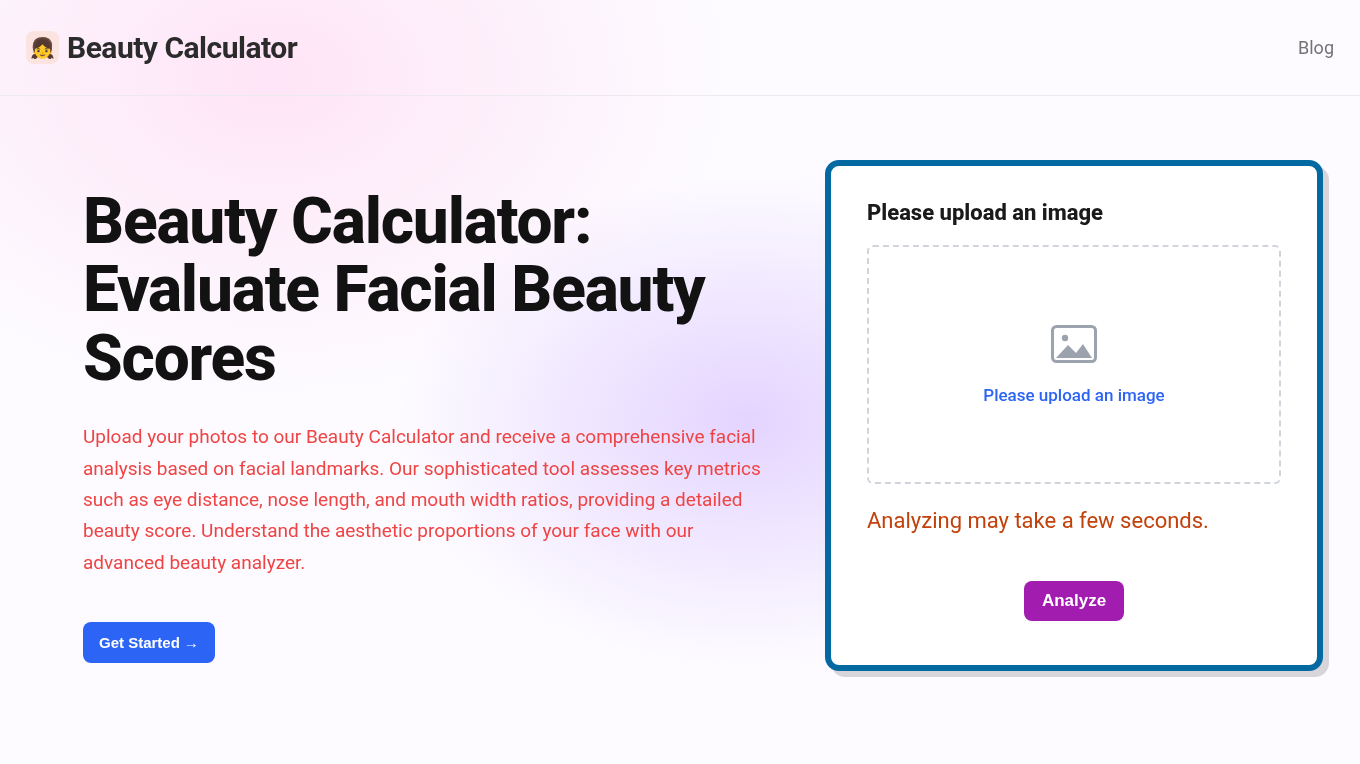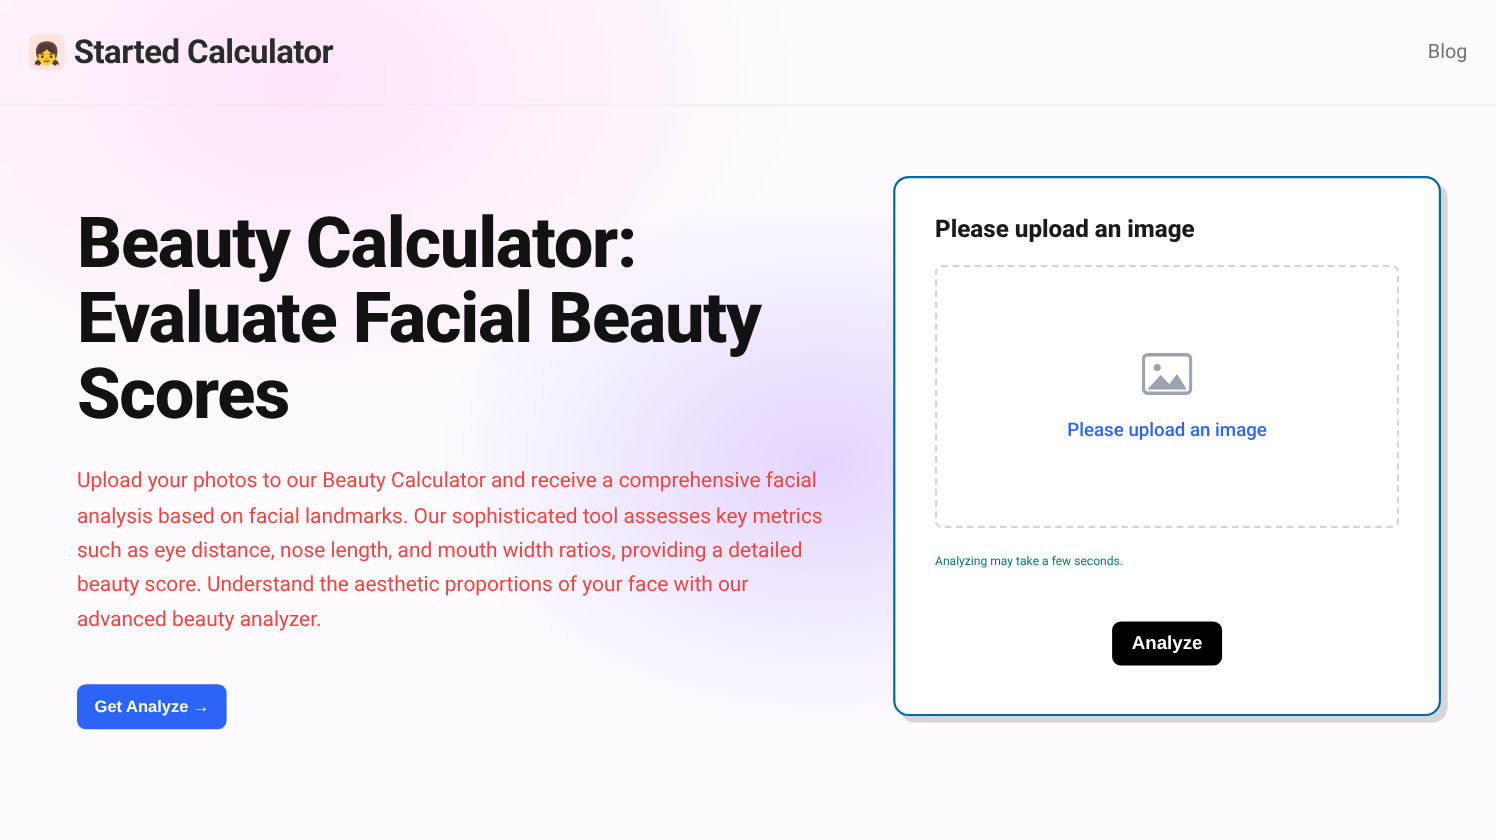--- a/index.html
+++ b/index.html
@@ -159,7 +159,7 @@
   <div class="logo">
     <span>👧</span>
   </div>
-  <div class="brand">Started Calculator</div>
+  <div class="brand">Beauty Calculator</div>
   <nav>
     <a class="blog-link">Blog</a>
   </nav>

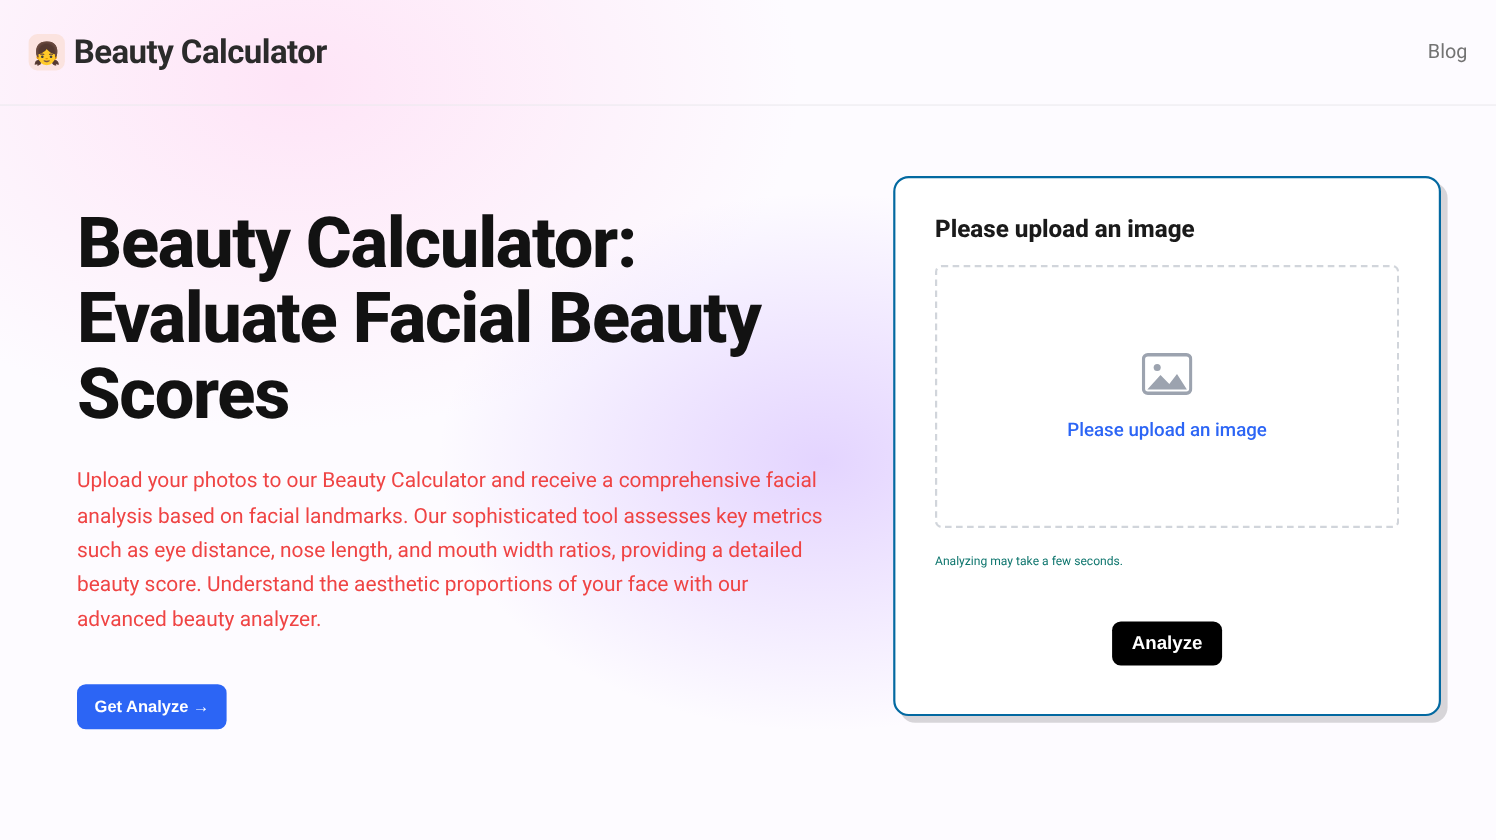--- a/index.html
+++ b/index.html
@@ -56,8 +56,7 @@
 
   .content {
     display: flex;
-    padding-left: 38px;
-    margin-left: 32px;
+    padding-left: 83px;
   }
   .left {
     width: 700px;

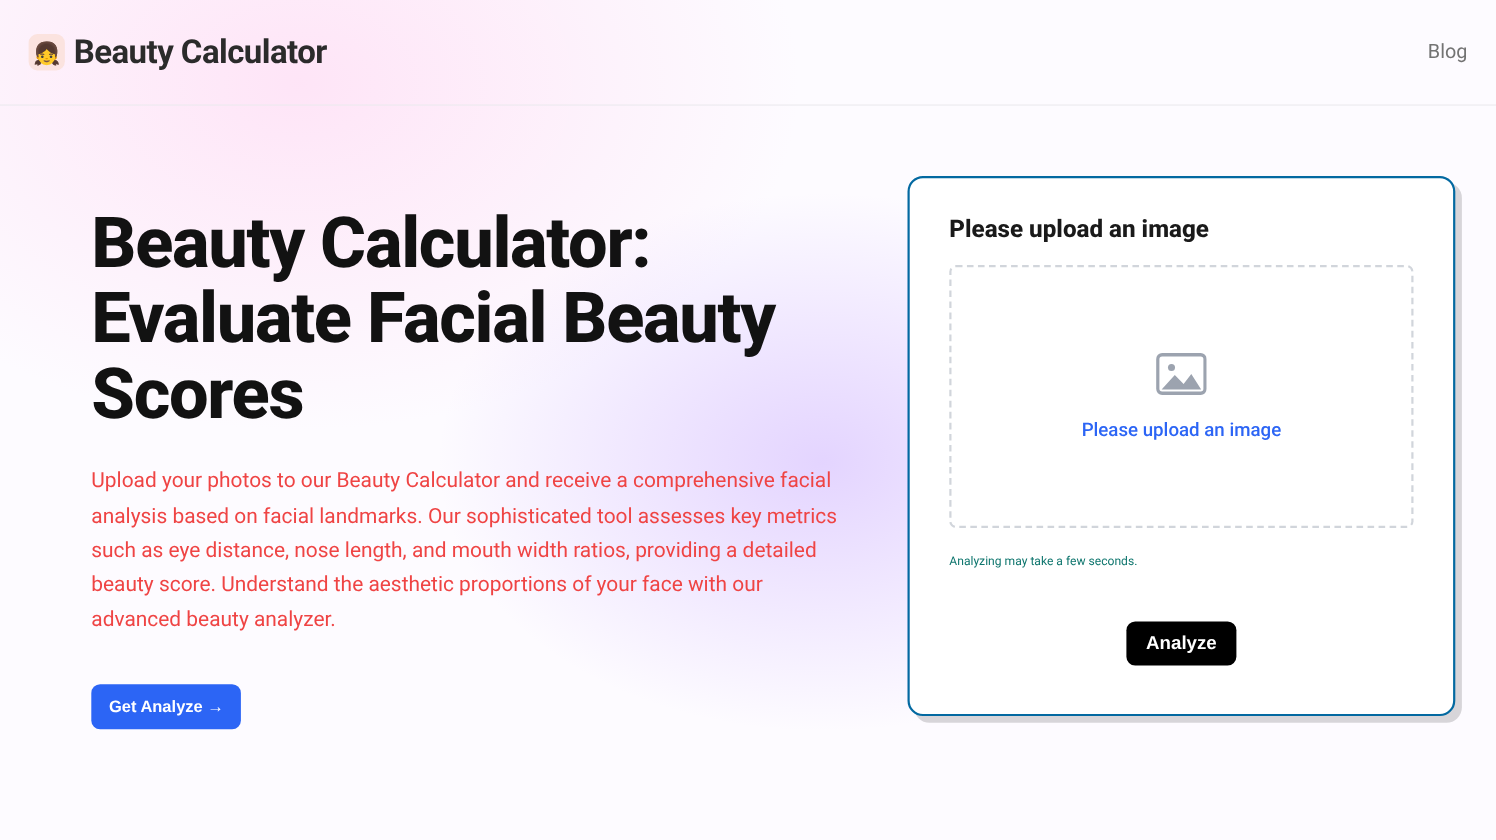--- a/index.html
+++ b/index.html
@@ -100,7 +100,7 @@
   .card {
     width: 498px;
     background: #fff;
-    border: 2px solid #0369a1;
+    border: 6px solid #0369a1;
     border-radius: 14px;
     box-shadow: 6px 6px 0 0 rgba(0,0,0,0.15);
     padding: 34px 36px 44px;

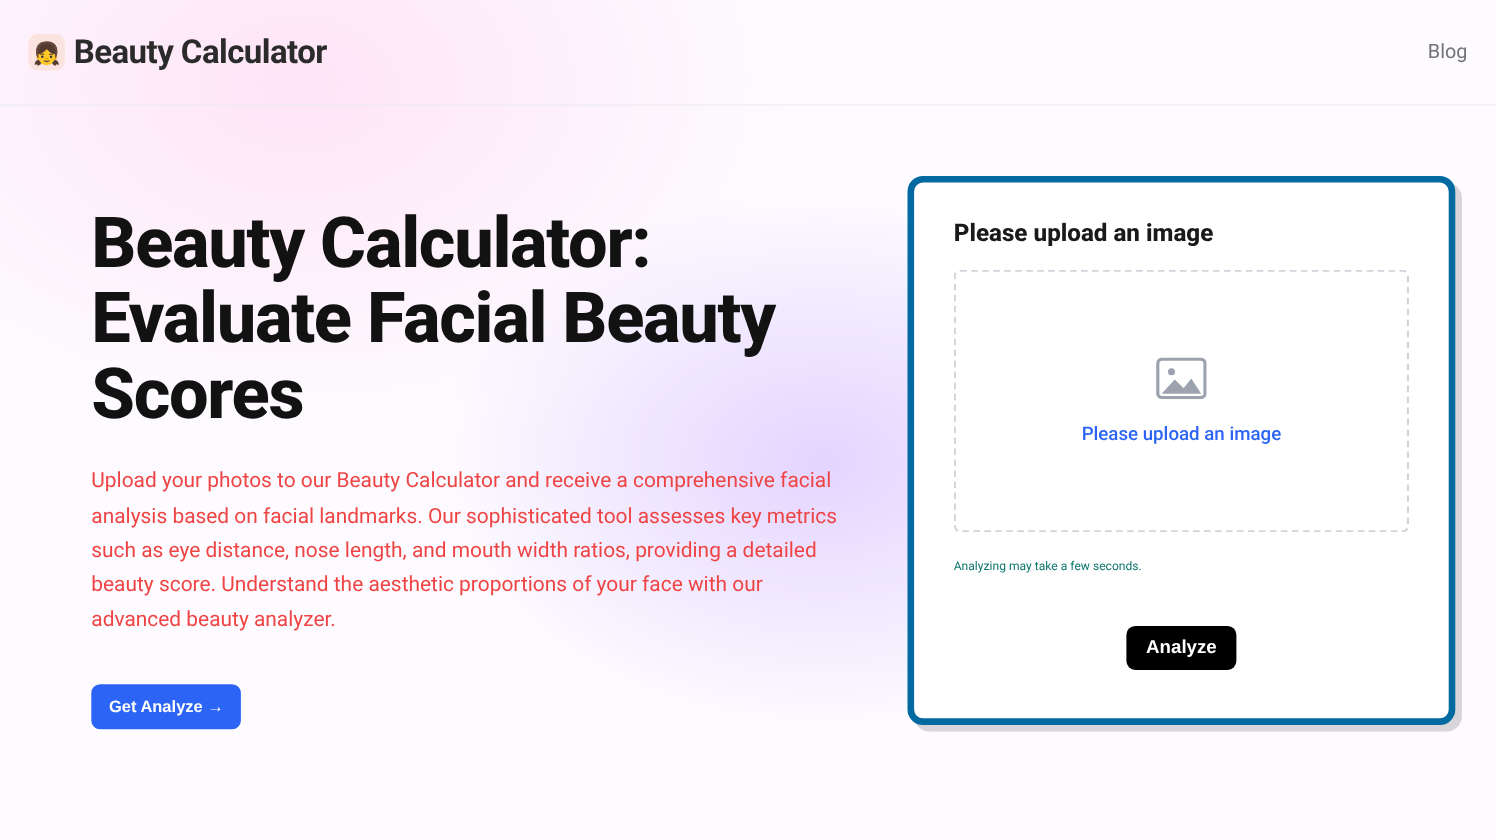--- a/index.html
+++ b/index.html
@@ -132,8 +132,8 @@
     font-weight: 500;
   }
   .note {
-    color: #0f766e;
-    font-size: 11px;
+    color: #c2410c;
+    font-size: 22px;
     margin-bottom: 48px;
   }
   .analyze-wrap {

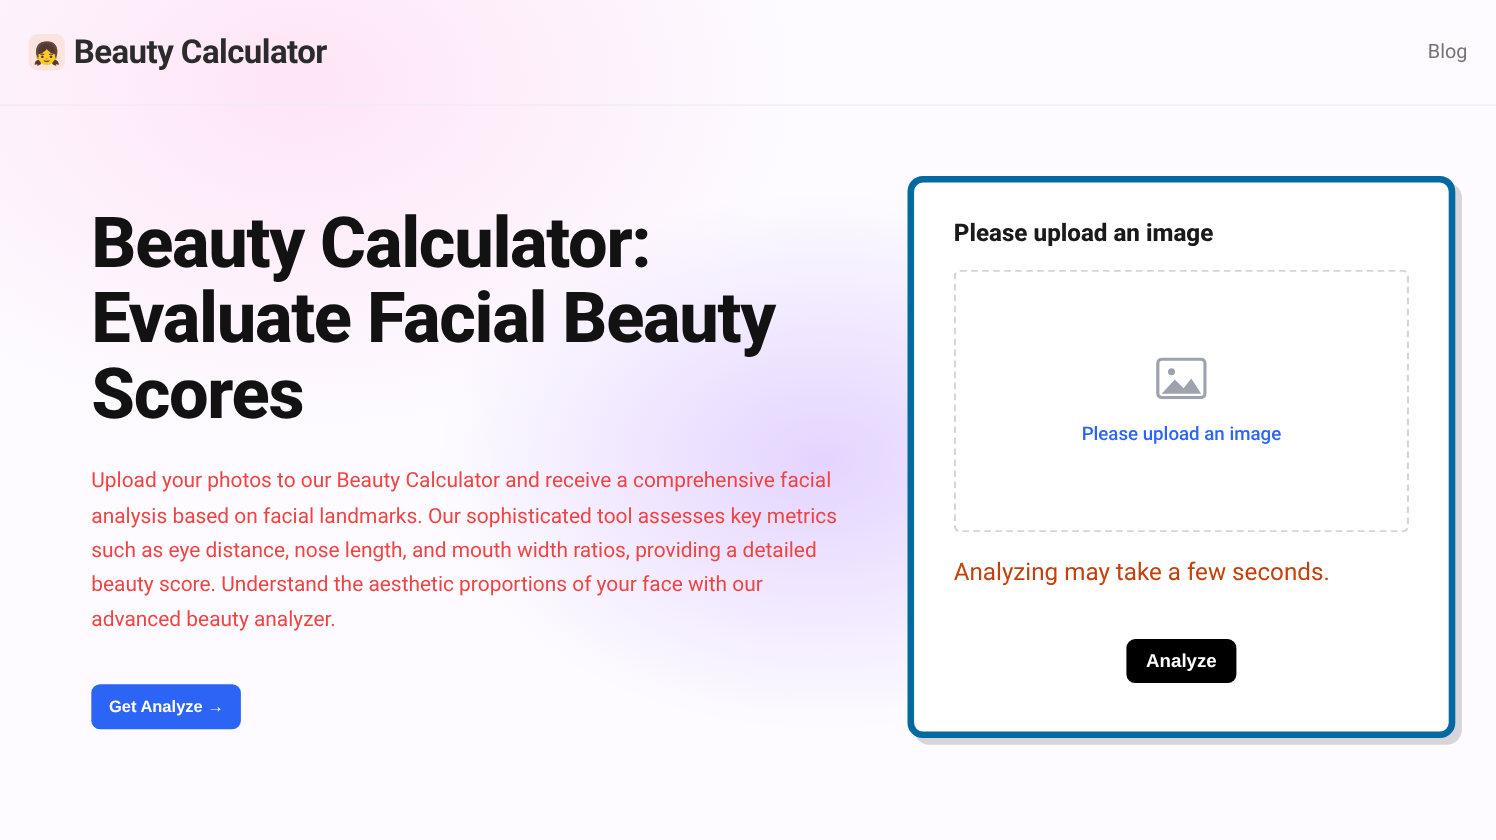--- a/index.html
+++ b/index.html
@@ -141,7 +141,7 @@
     justify-content: center;
   }
   .analyze {
-    background: #000000;
+    background: #a21caf;
     color: #fff;
     font-size: 17px;
     font-weight: 700;

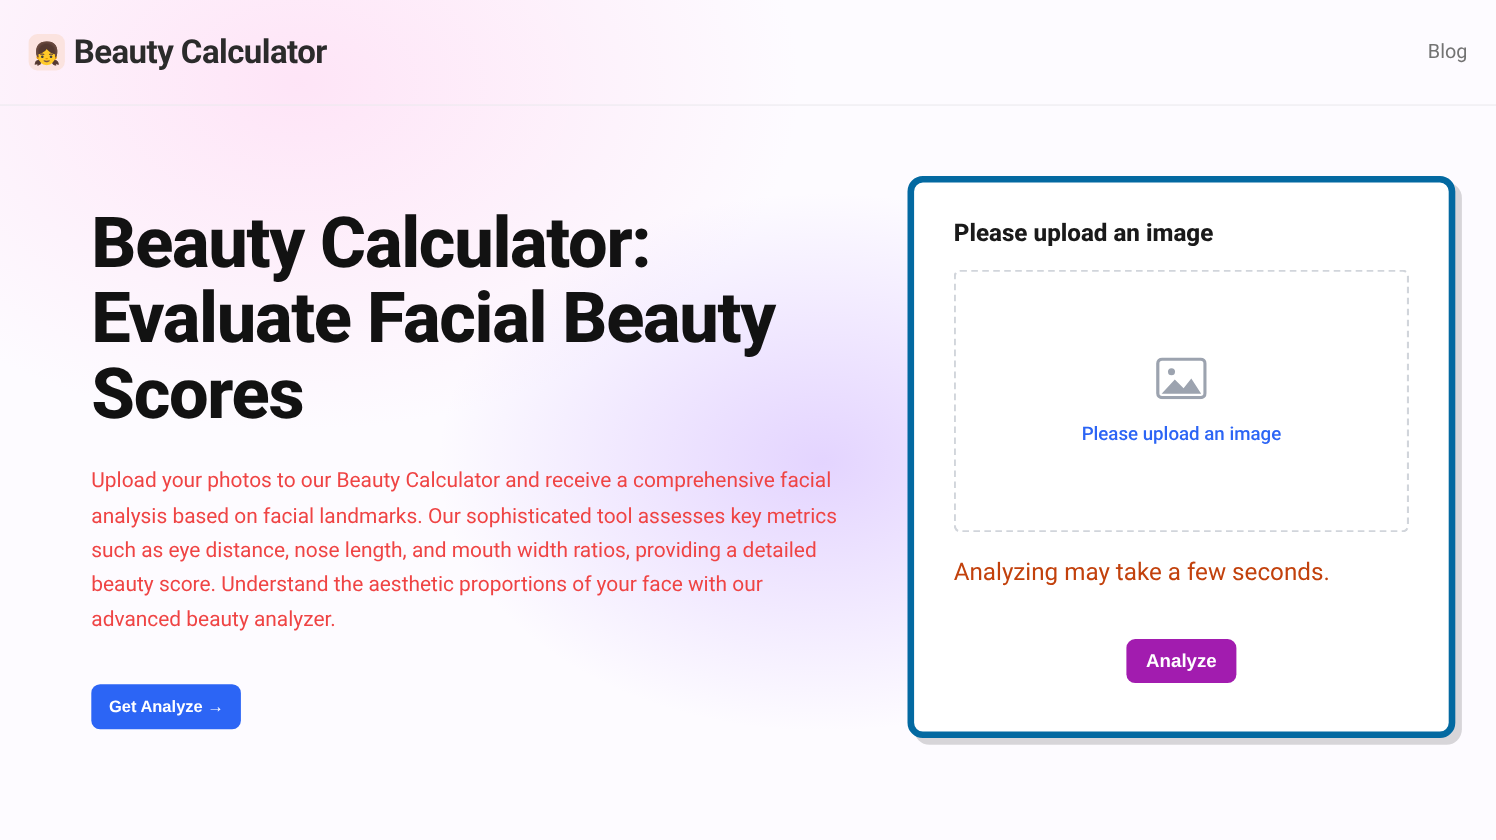--- a/index.html
+++ b/index.html
@@ -169,7 +169,7 @@
     <h1>Beauty Calculator: Evaluate Facial Beauty Scores</h1>
     <p class="desc">Upload your photos to our Beauty Calculator and receive a comprehensive facial analysis based on facial landmarks. Our sophisticated tool assesses key metrics such as eye distance, nose length, and mouth width ratios, providing a detailed beauty score. Understand the aesthetic proportions of your face with our advanced beauty analyzer.</p>
     <button class="cta">
-      <span>Get Analyze</span>
+      <span>Get Started</span>
       <span class="cta-arrow">→</span>
     </button>
   </div>

